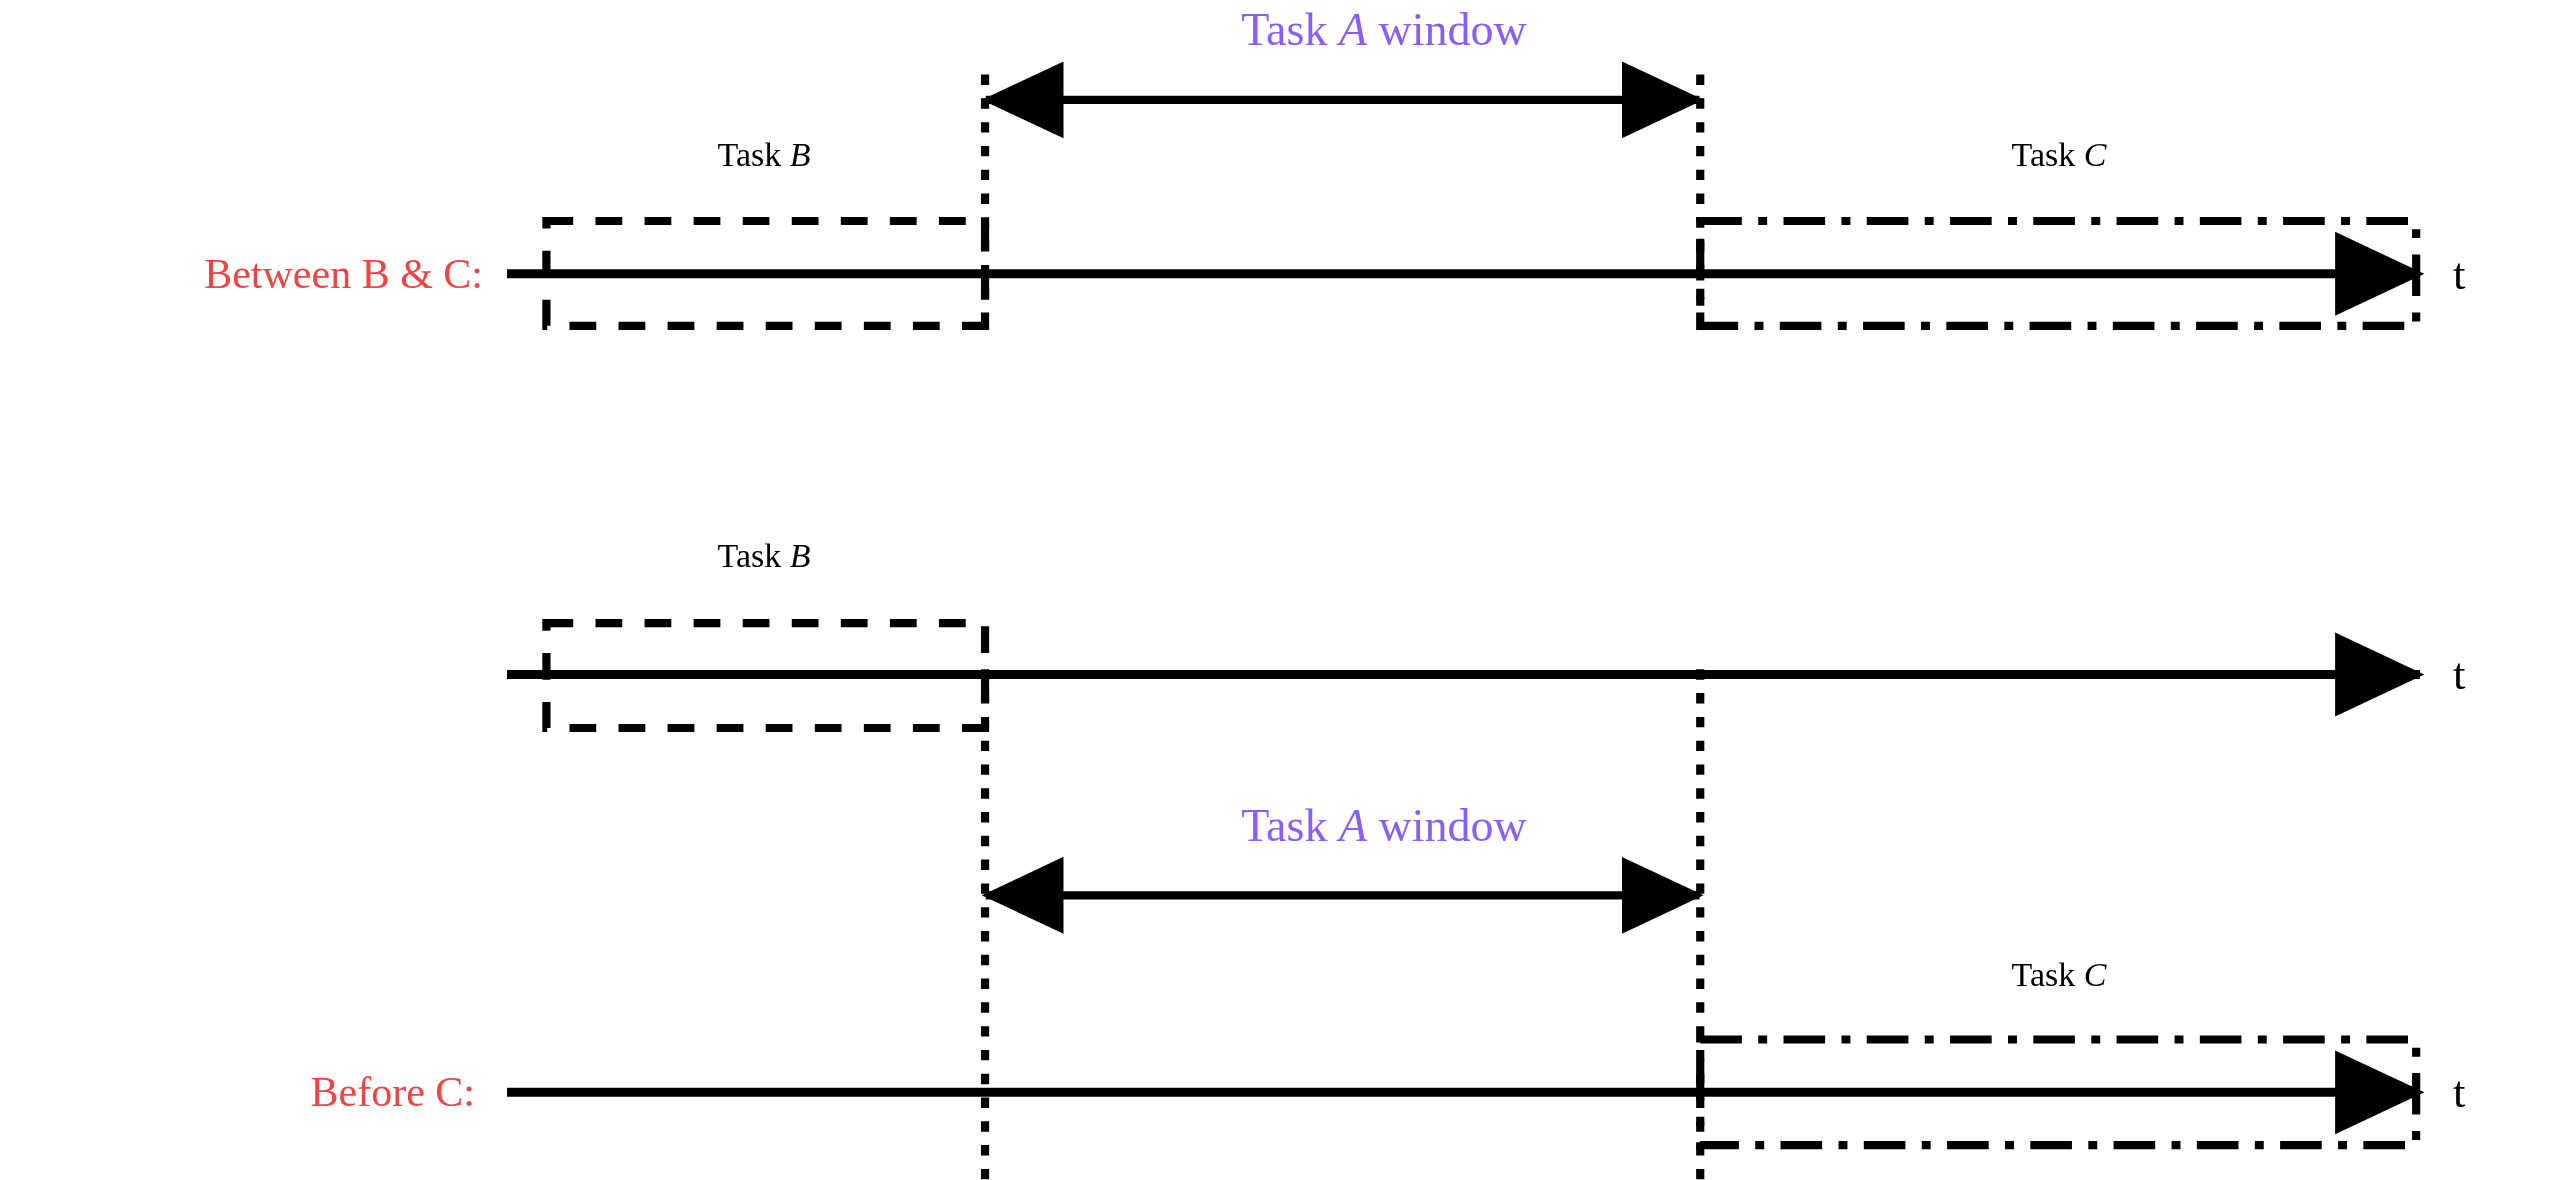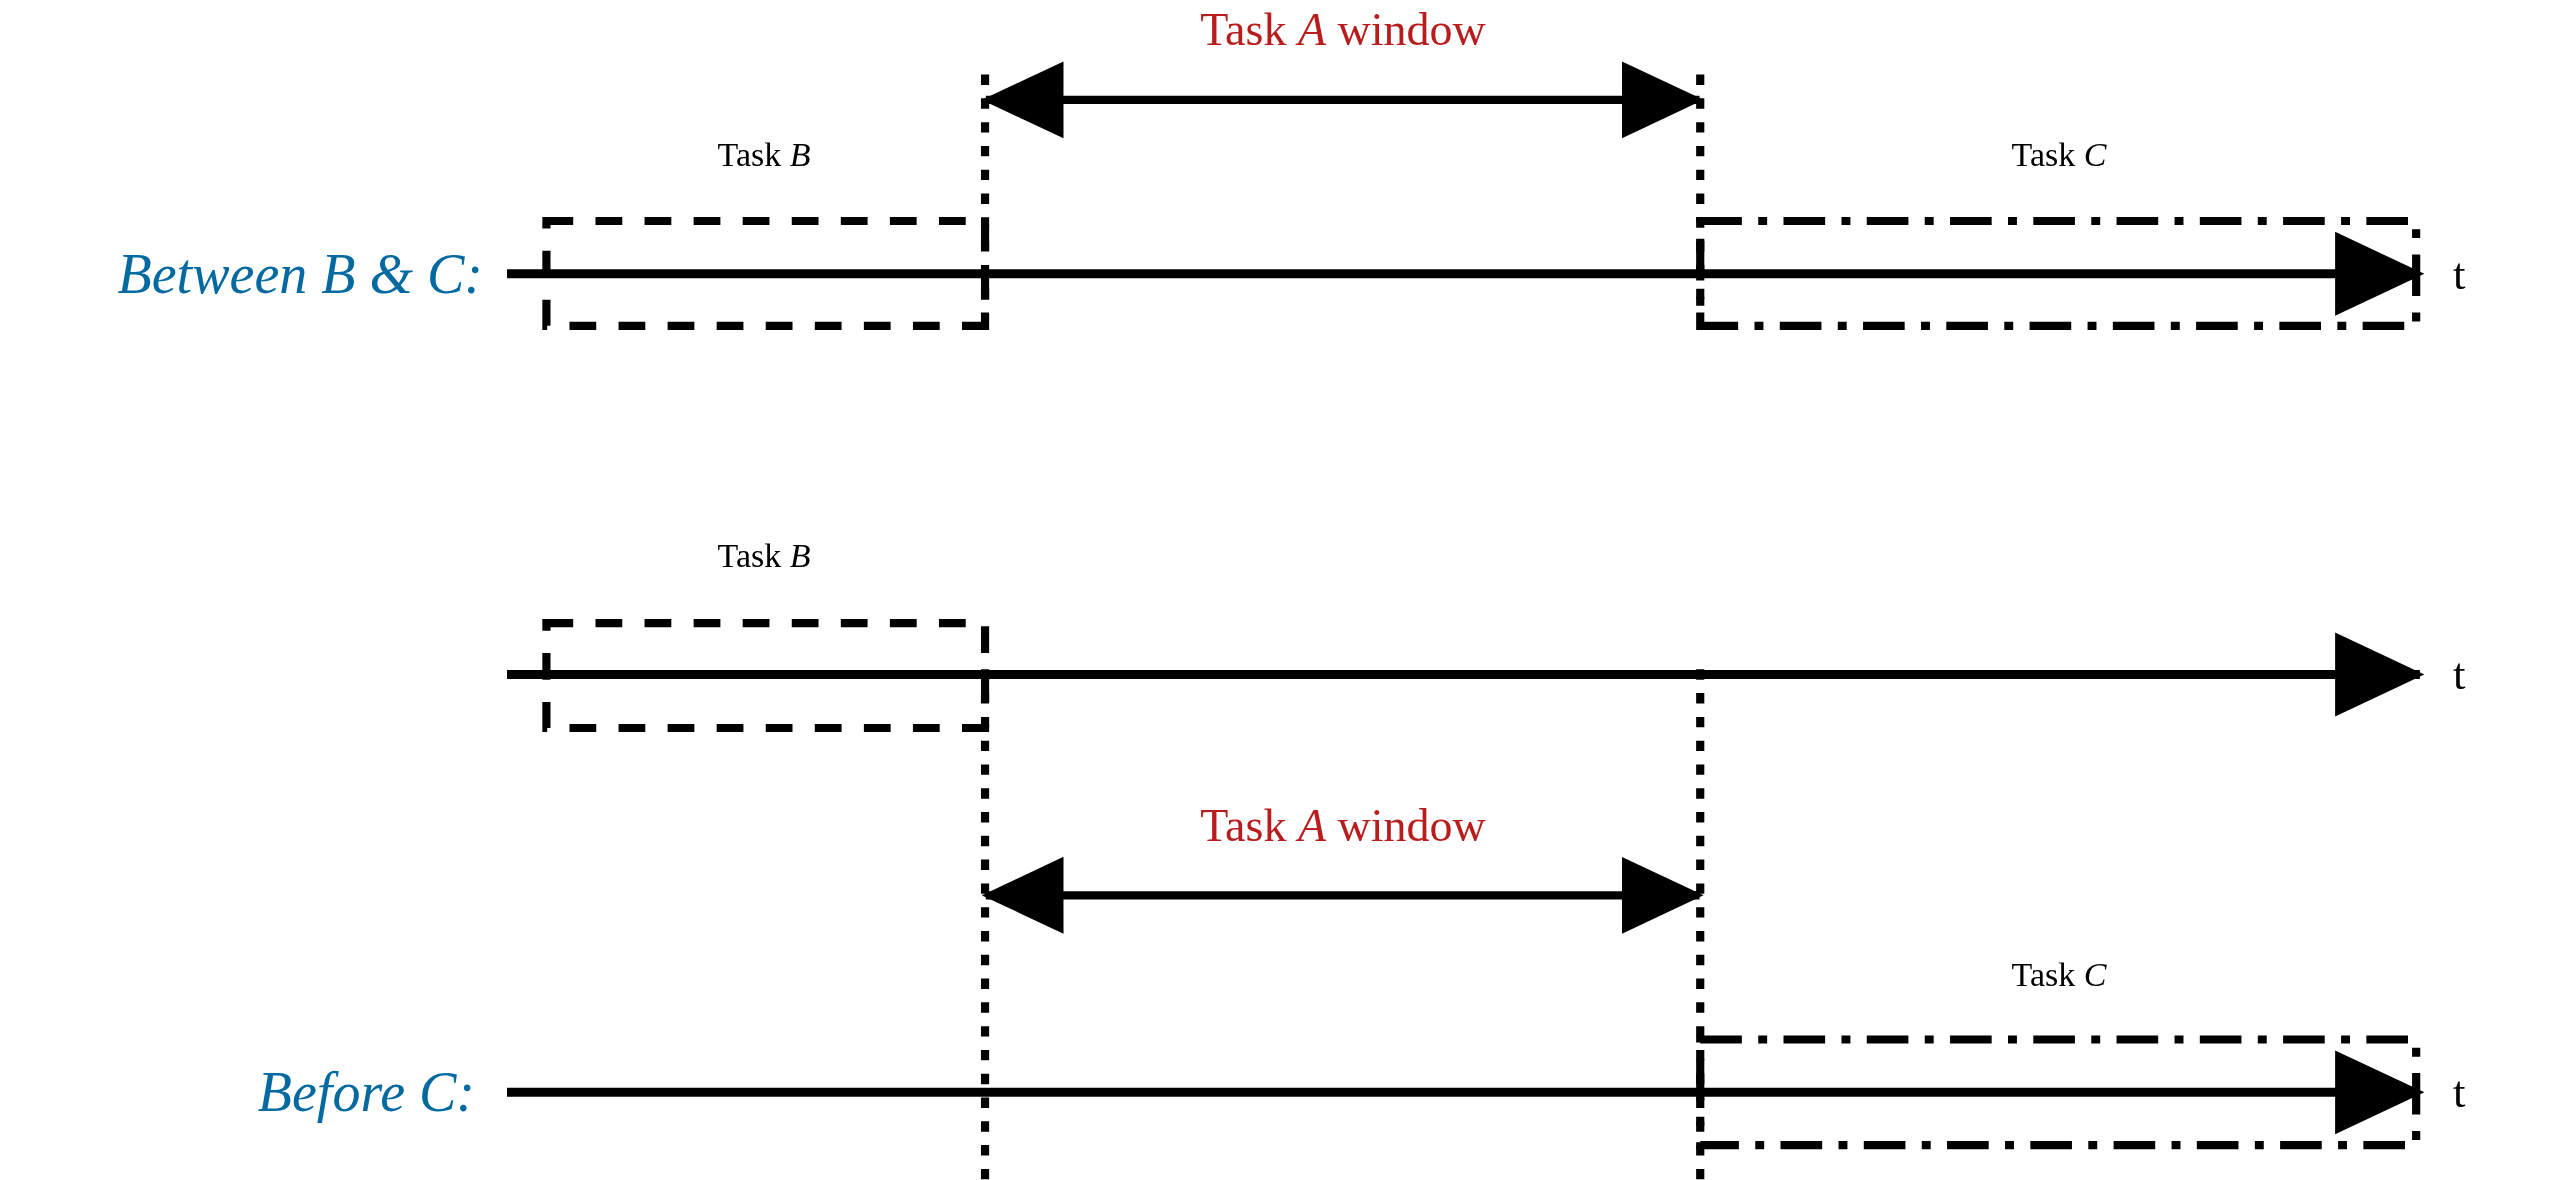--- a/index.html
+++ b/index.html
@@ -62,10 +62,11 @@
     position: absolute;
     font-family: "Liberation Serif", "DejaVu Serif", serif;
     font-size: 46px;
-    color: #b91c1c;
+    color: #8b5cf6;
     white-space: nowrap;
     transform: translateX(-50%);
     line-height: 1;
+    margin-left: 41px;
   }
   .window-label .ital {
     font-style: italic;

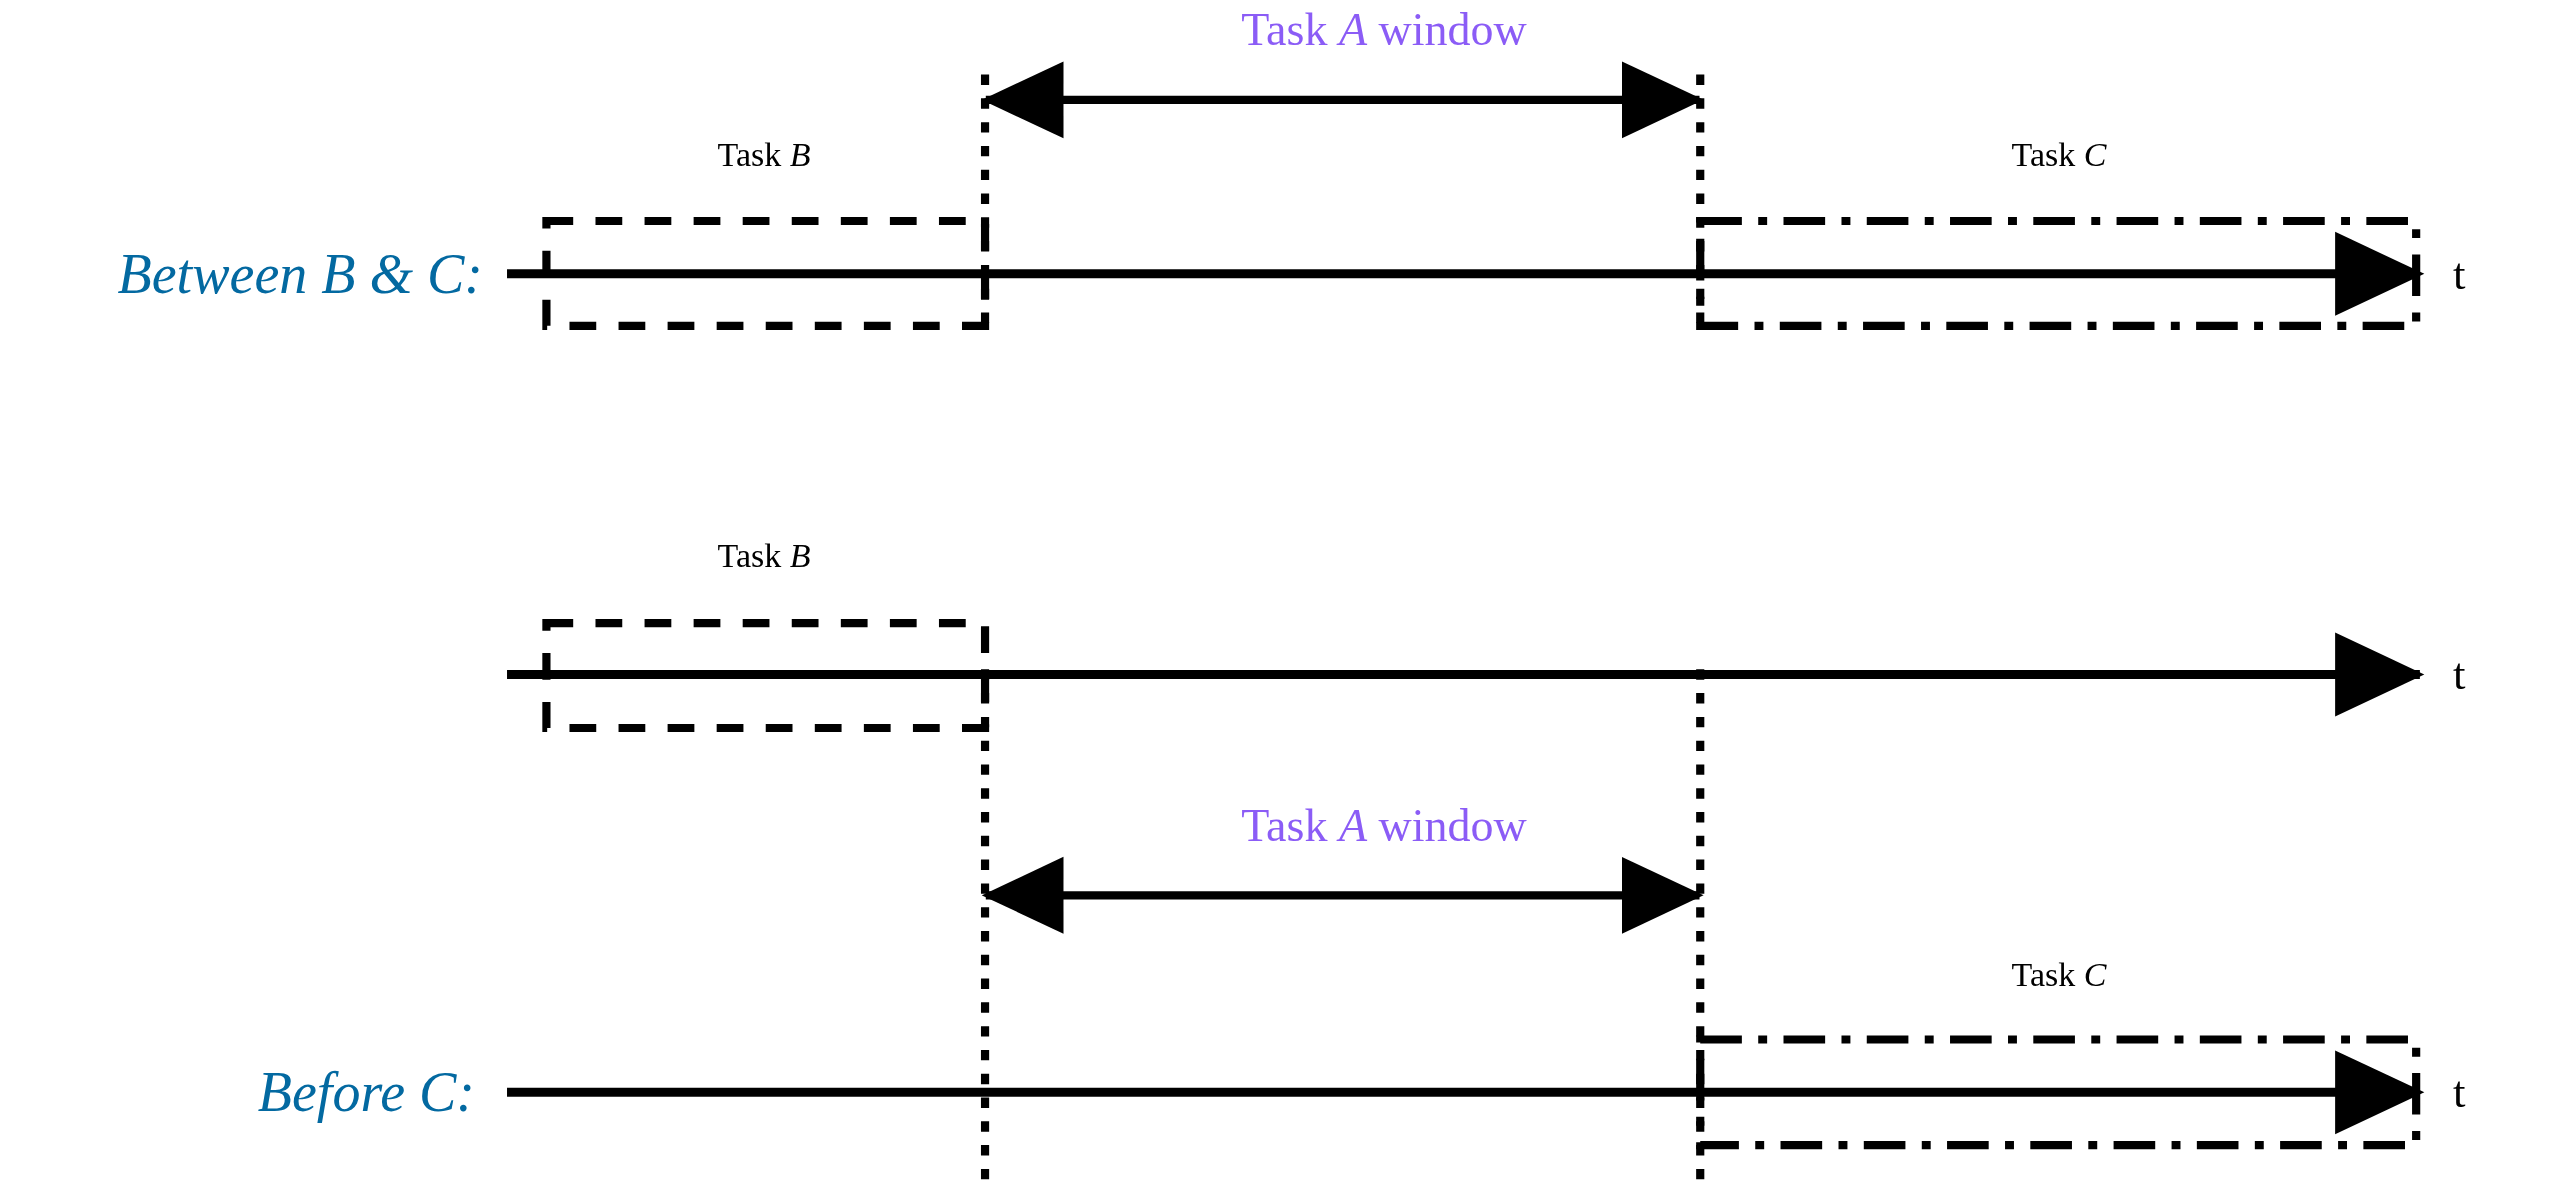--- a/index.html
+++ b/index.html
@@ -28,9 +28,8 @@
   .row-label {
     position: absolute;
     font-family: "Liberation Serif", "DejaVu Serif", serif;
-    font-style: italic;
-    font-size: 56px;
-    color: #0369a1;
+    font-size: 42px;
+    color: #ef4444;
     white-space: nowrap;
     text-align: right;
     transform: translateY(-50%);

